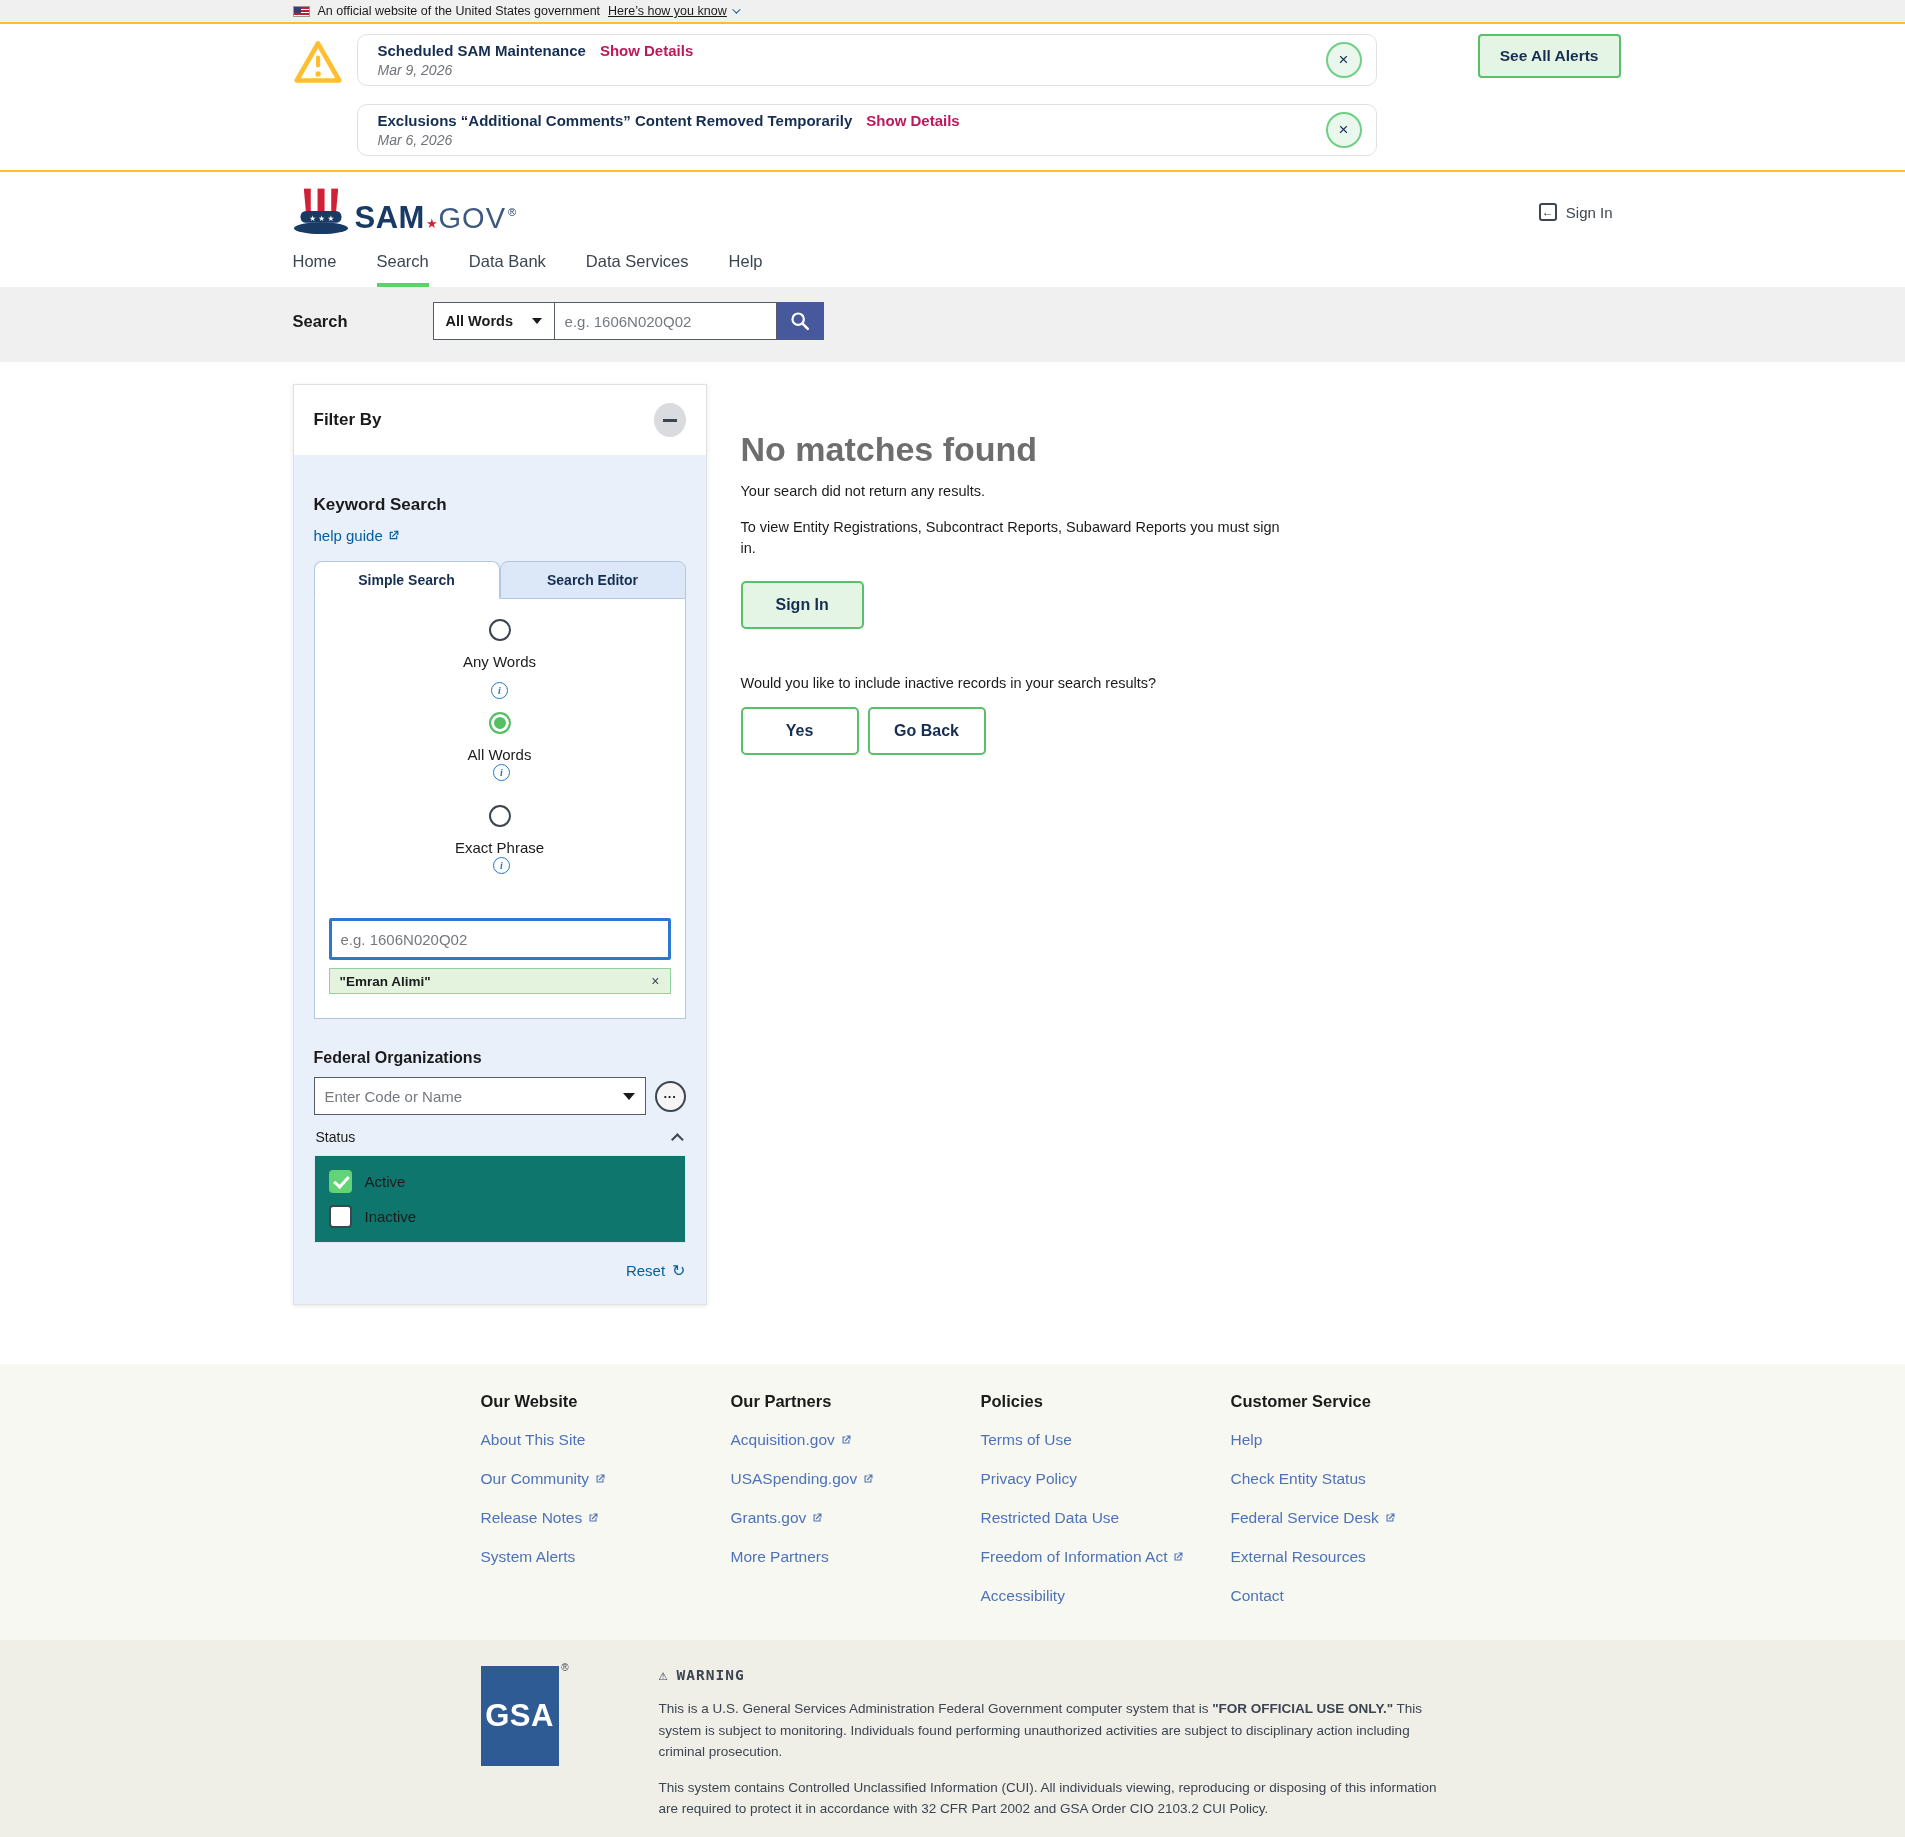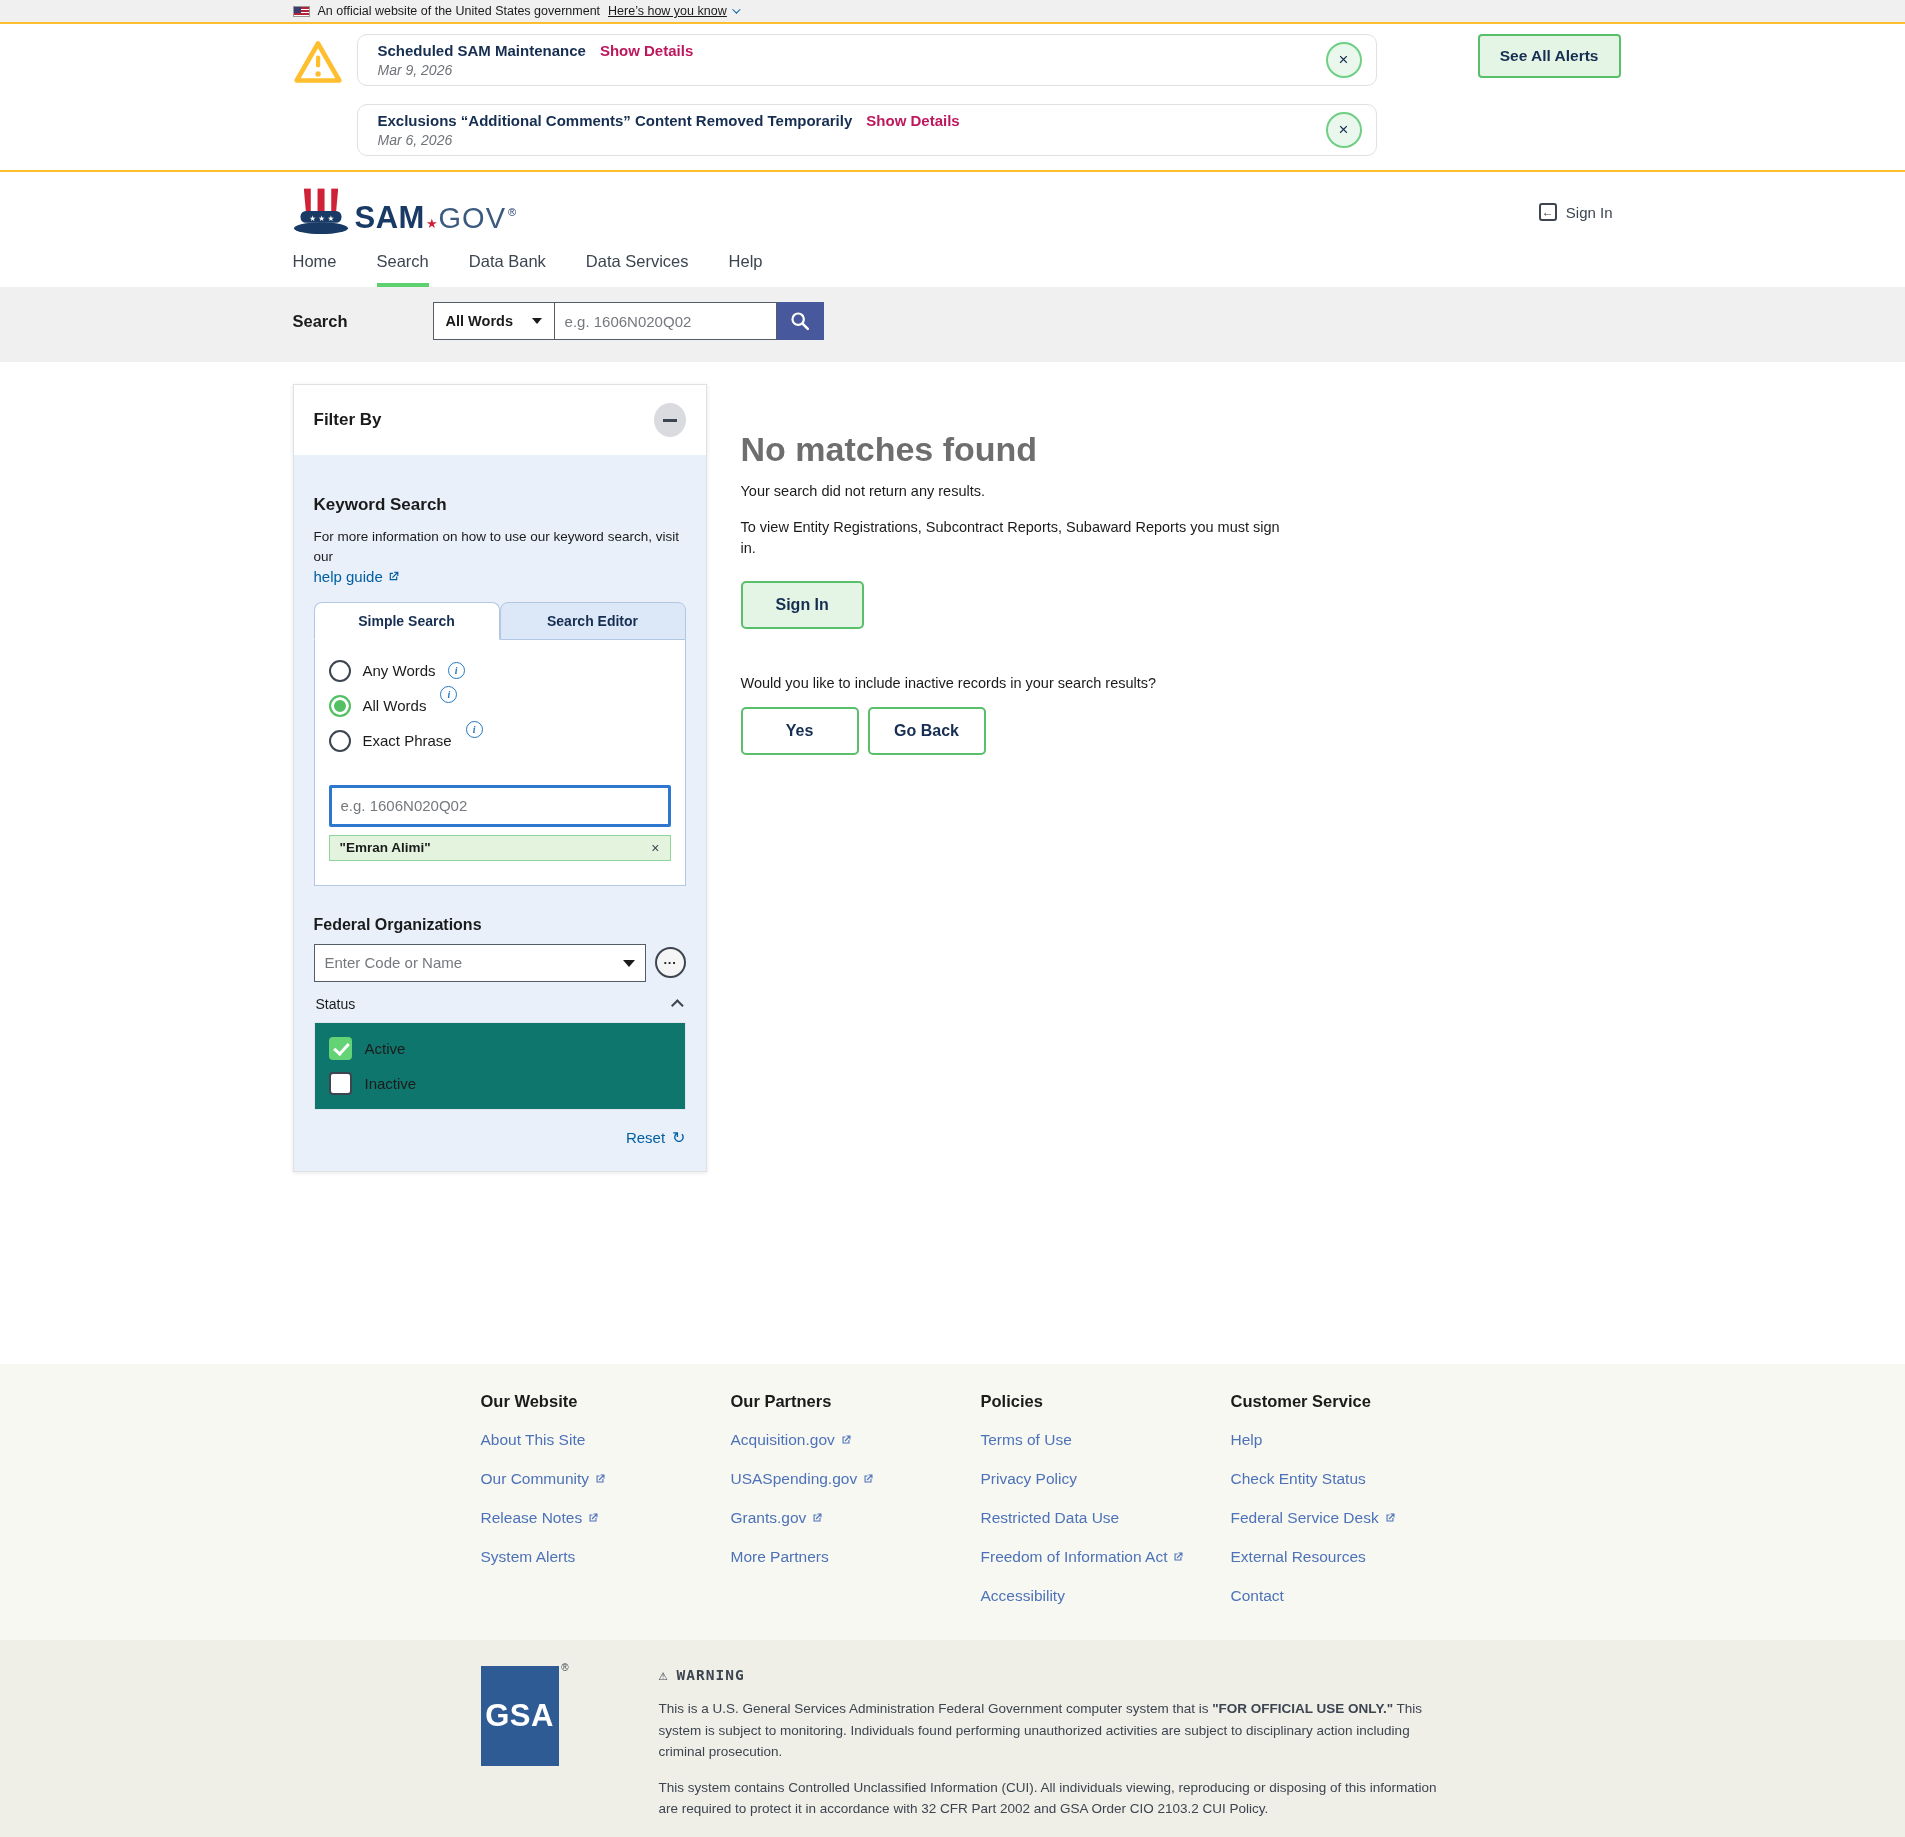--- a/index.html
+++ b/index.html
@@ -269,7 +269,6 @@
       </div>
       <div class="filter-body">
         <div class="kw-heading">Keyword Search</div>
-        <div class="kw-info">For more information on how to use our keyword search, visit our</div>
         <span class="help-link">
           <span>help guide</span>
           <svg class="ext" width="13" height="13" viewBox="0 0 24 24">

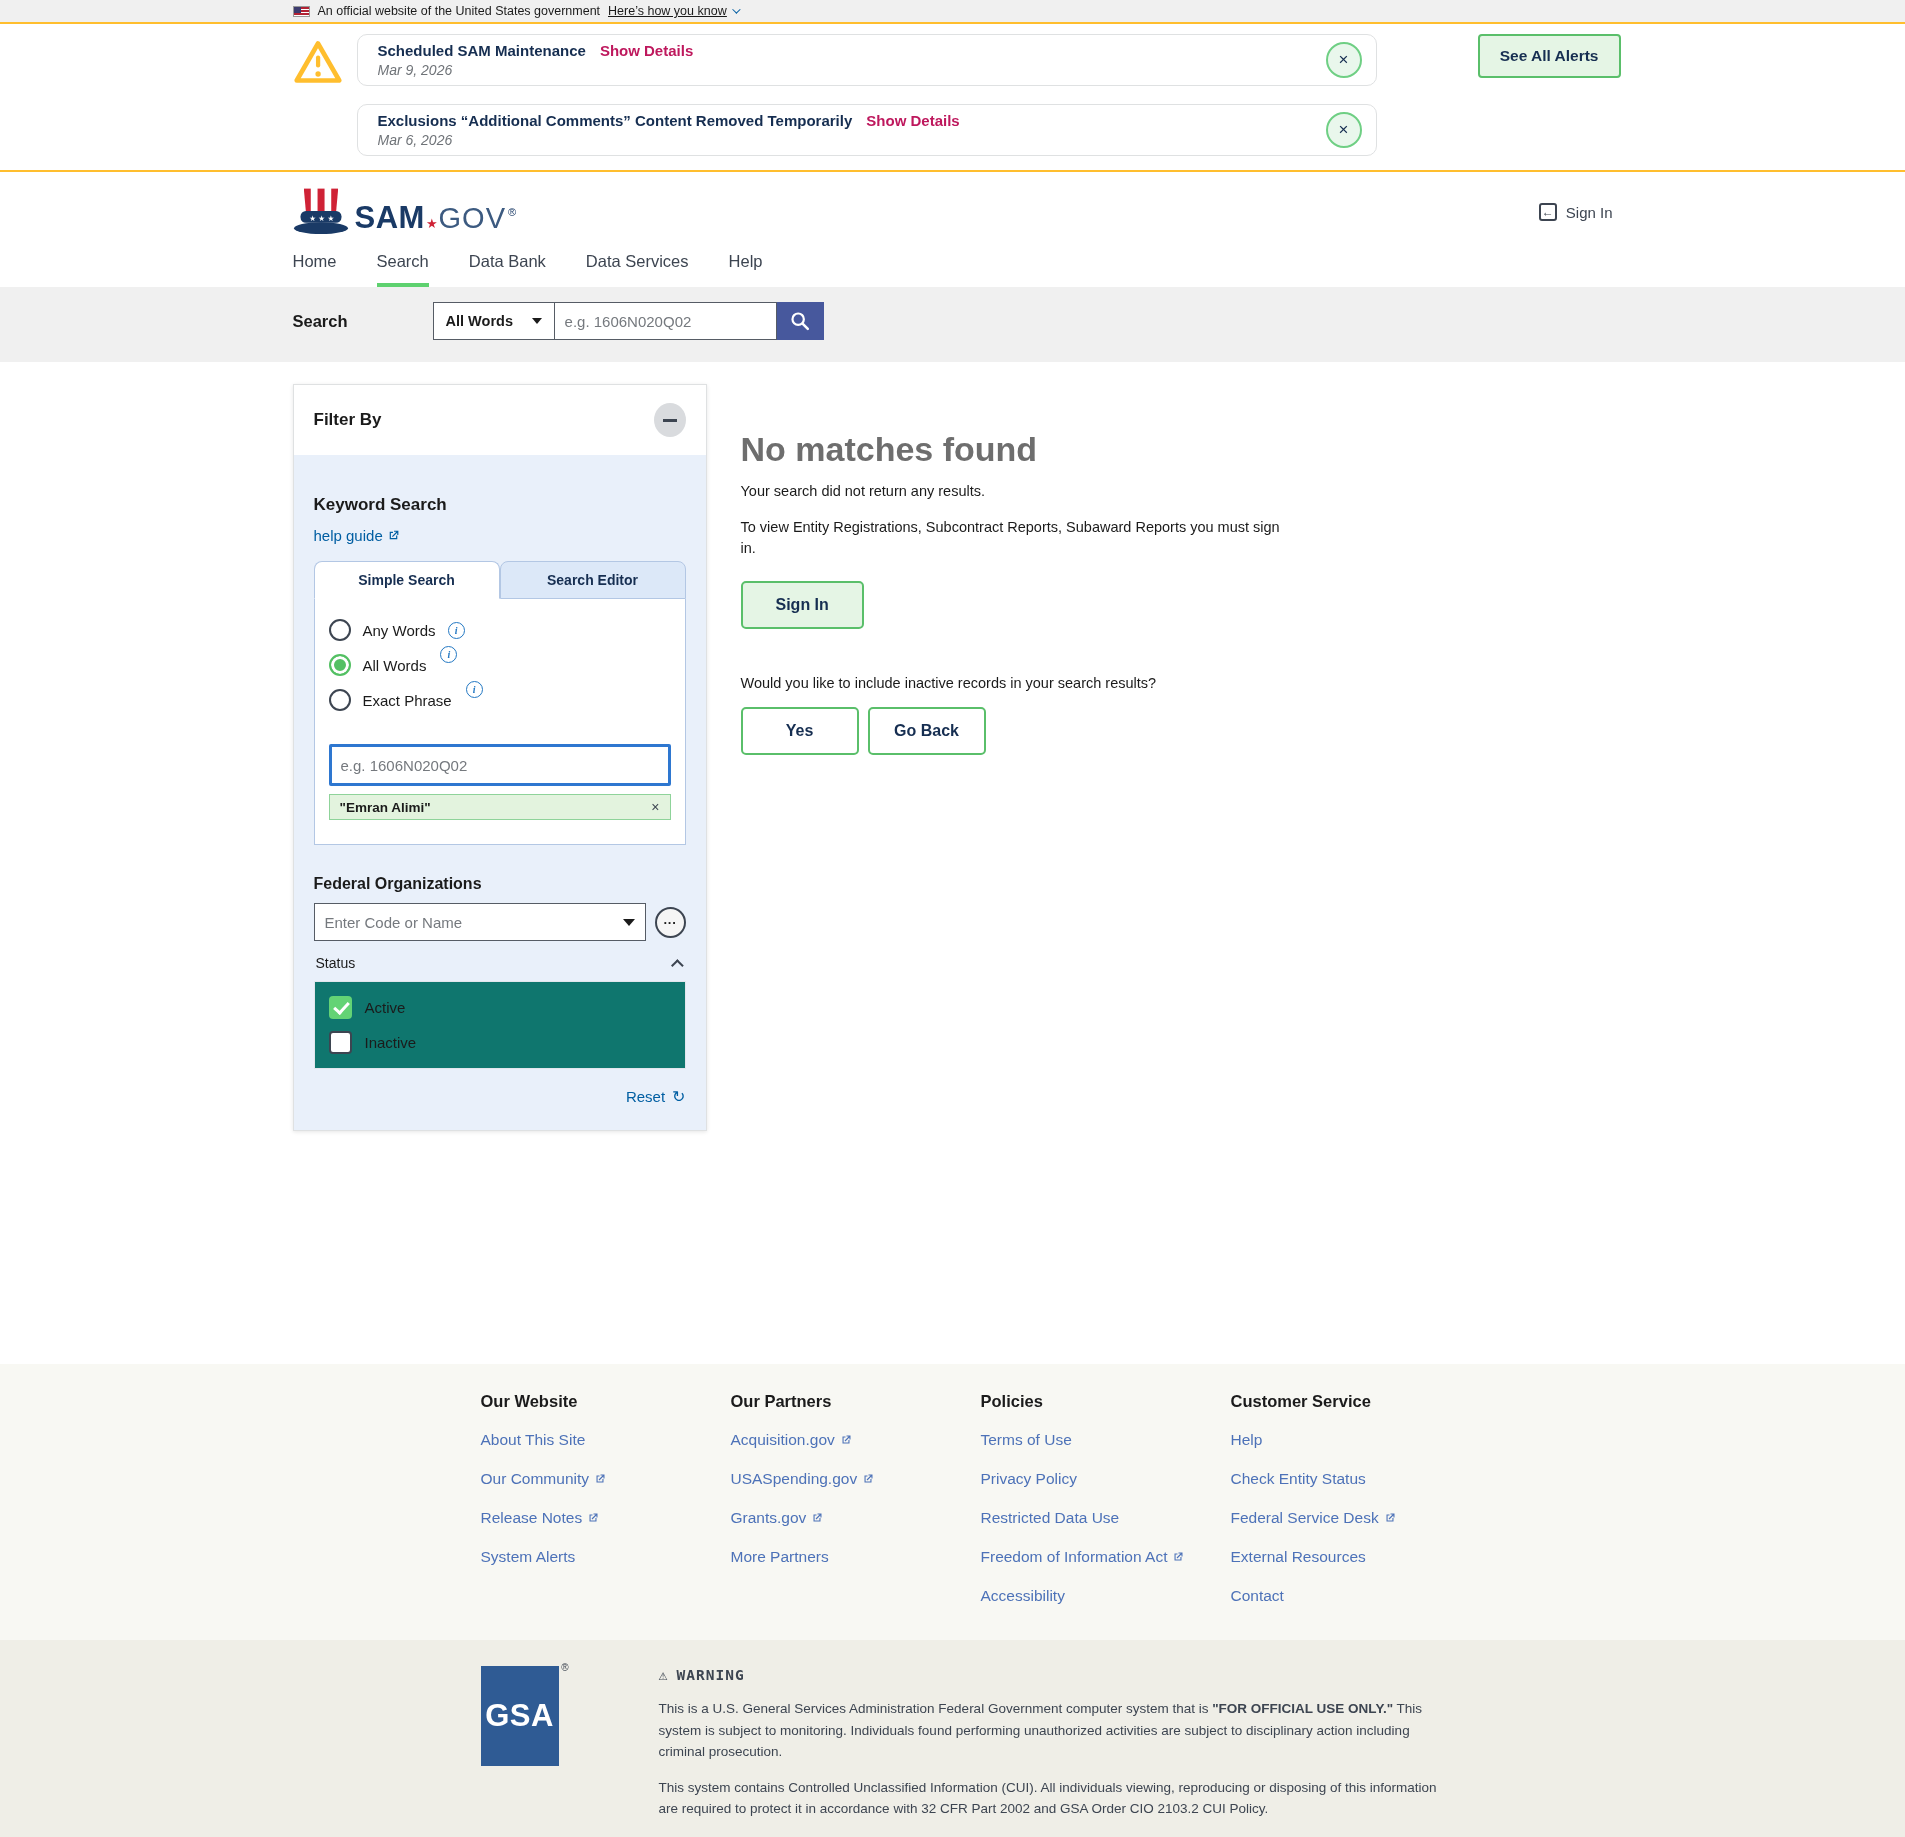--- a/index.html
+++ b/index.html
@@ -81,7 +81,7 @@
   .kw-tab.active { background:#fff; border-bottom:1px solid #fff; }
   .kw-tab.inactive { background:#dce8f8; }
   .tab-panel { background:#fff; border:1px solid #b3c7e4; border-top:none; padding:20px 14px 24px; }
-  .radio-row { display:flex; align-items:center; gap:12px; margin-bottom:13px; position:relative; }
+  .radio-row { display:flex; align-items:center; gap:12px; margin-bottom:13px; position:relative;flex-direction:column; }
   .radio { width:22px; height:22px; border:2px solid #3d4551; border-radius:50%; background:#fff; flex-shrink:0; cursor:pointer; }
   .radio.selected { border-color:#53c063; background:#53c063; box-shadow:inset 0 0 0 3px #fff; }
   .radio-label { font-size:15px; cursor:pointer; }

